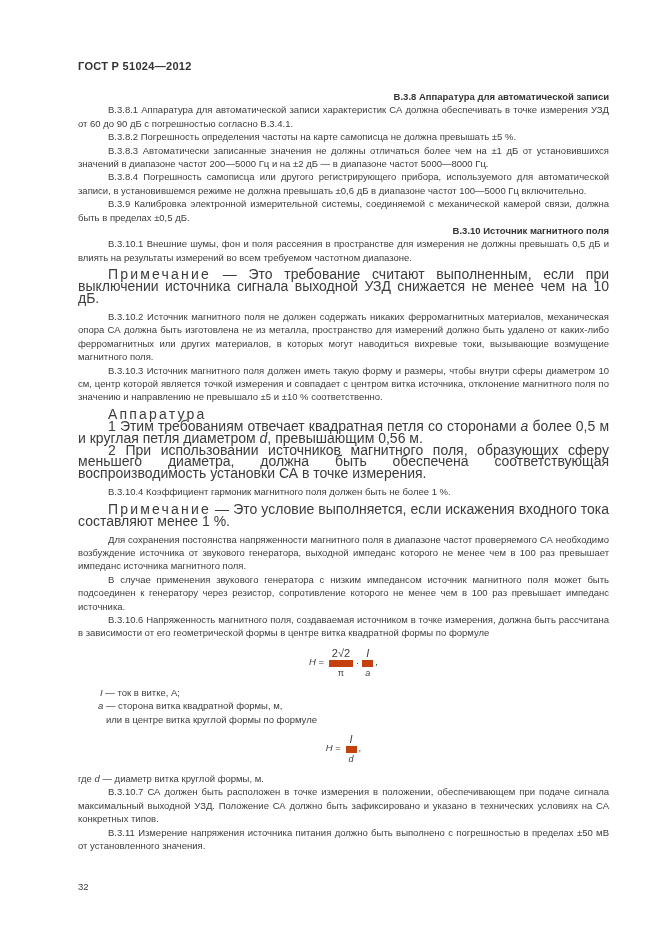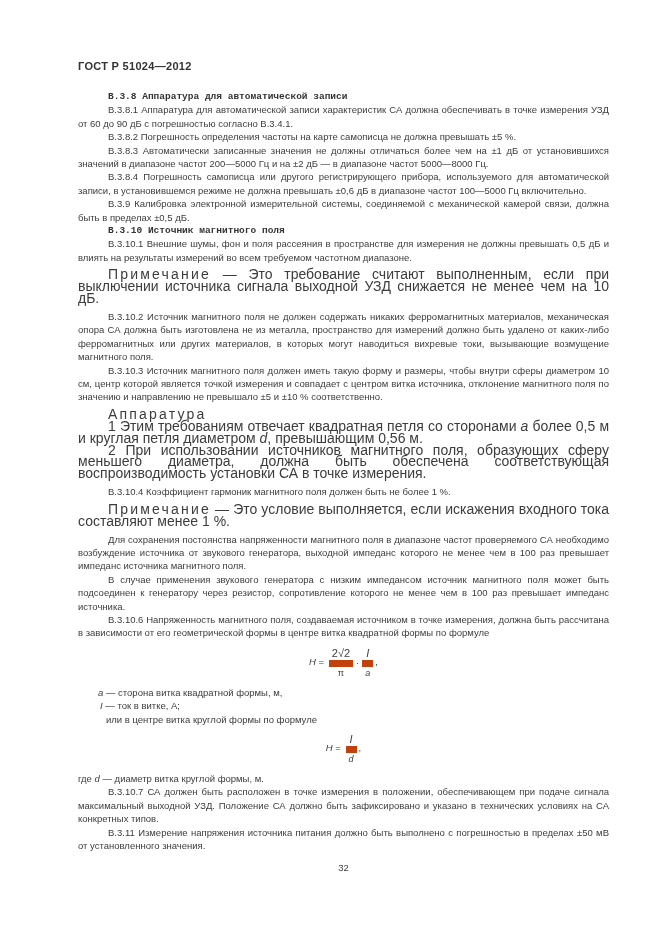--- a/index.html
+++ b/index.html
@@ -31,9 +31,8 @@
   p.para, p.heading { text-indent: 30px; }
   p.heading {
     font-weight: bold;
-    text-align: left;
+    text-align: right;
     color: #333333;
-    font-family: Liberation Mono, monospace;
   }
   
   .note, .notes-group { margin: 5px 0 5px 0; }

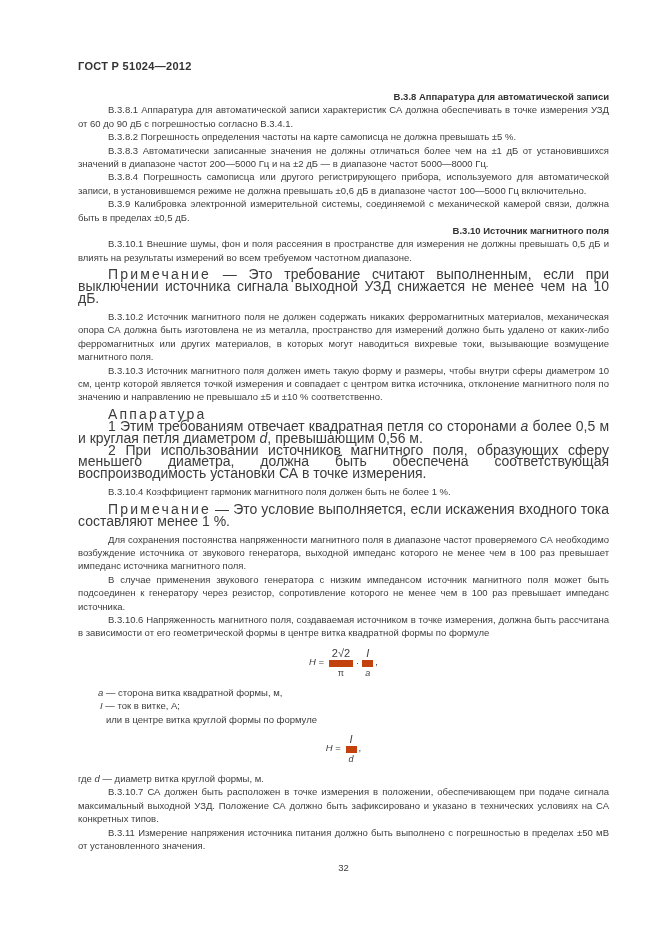--- a/index.html
+++ b/index.html
@@ -121,8 +121,8 @@
 
     <div class="formula"><span class="fvar">H</span><span> = </span><span class="frac"><span class="num">2√2</span><span class="den">π</span></span><span class="mdot">·</span><span class="frac"><span class="num fvar">I</span><span class="den fvar">a</span></span><span>,</span></div>
 
+    <p class="def def-i"><span class="fvar">I</span><span> — ток в витке, А;</span></p>
     <p class="def def-a"><span class="fvar">a</span><span> — сторона витка квадратной формы, м,</span></p>
-    <p class="def def-i"><span class="fvar">I</span><span> — ток в витке, А;</span></p>
     <p class="def def-or">или в центре витка круглой формы по формуле</p>
 
     <div class="formula"><span class="fvar">H</span><span> = </span><span class="frac"><span class="num fvar">I</span><span class="den fvar">d</span></span><span>,</span></div>

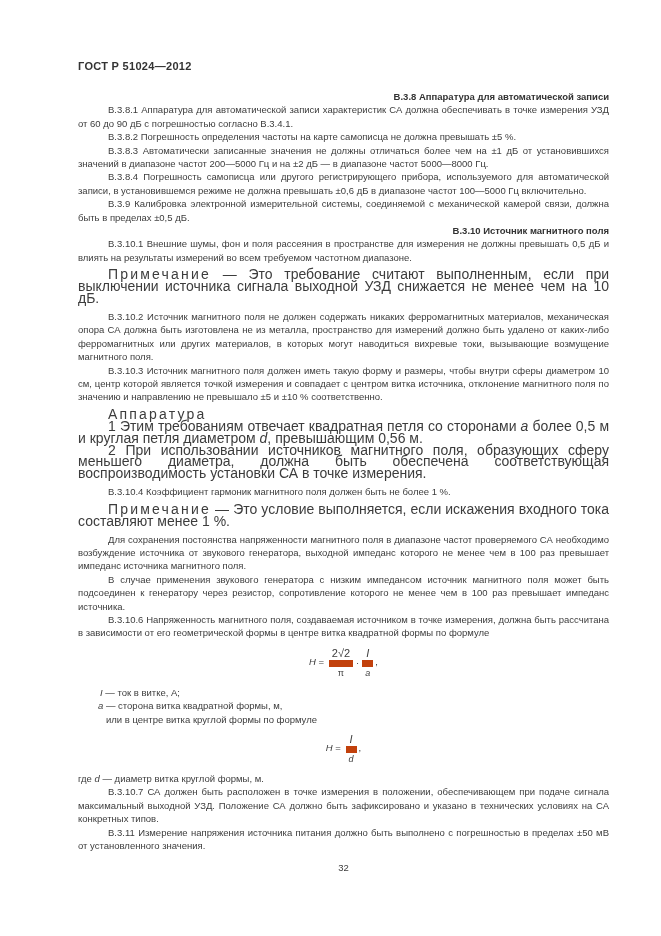--- a/index.html
+++ b/index.html
@@ -76,8 +76,8 @@
   p.def-or { padding-left: 28px; }
   .page-number {
     font-size: 9.5px;
-    margin-top: 10px;
-    text-align: center;
+    margin-top: 29px;
+    text-align: left;
   }
 </style>
 </head>

